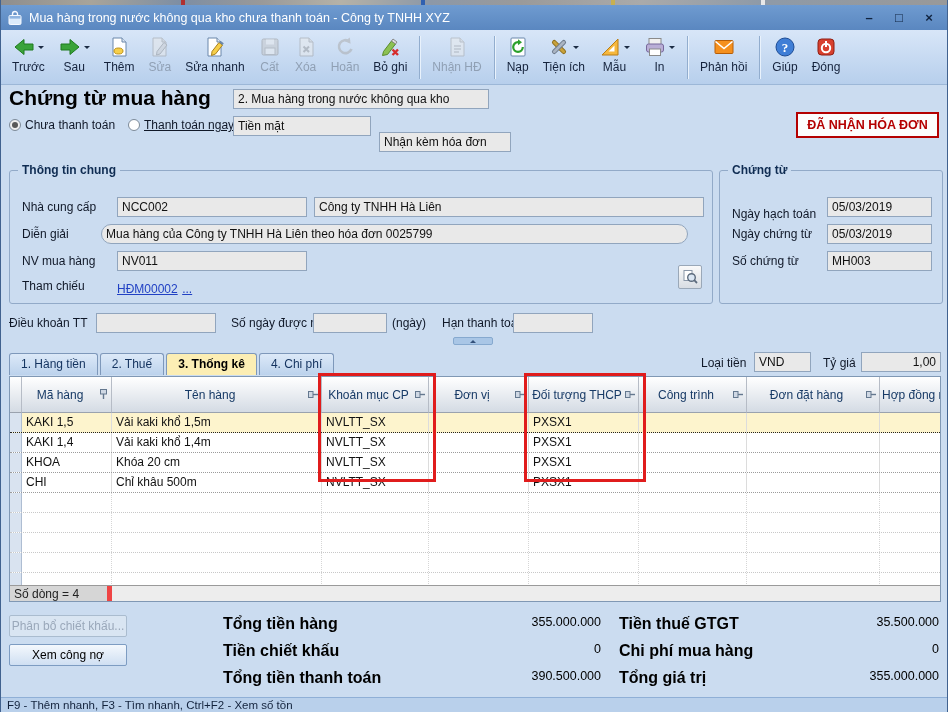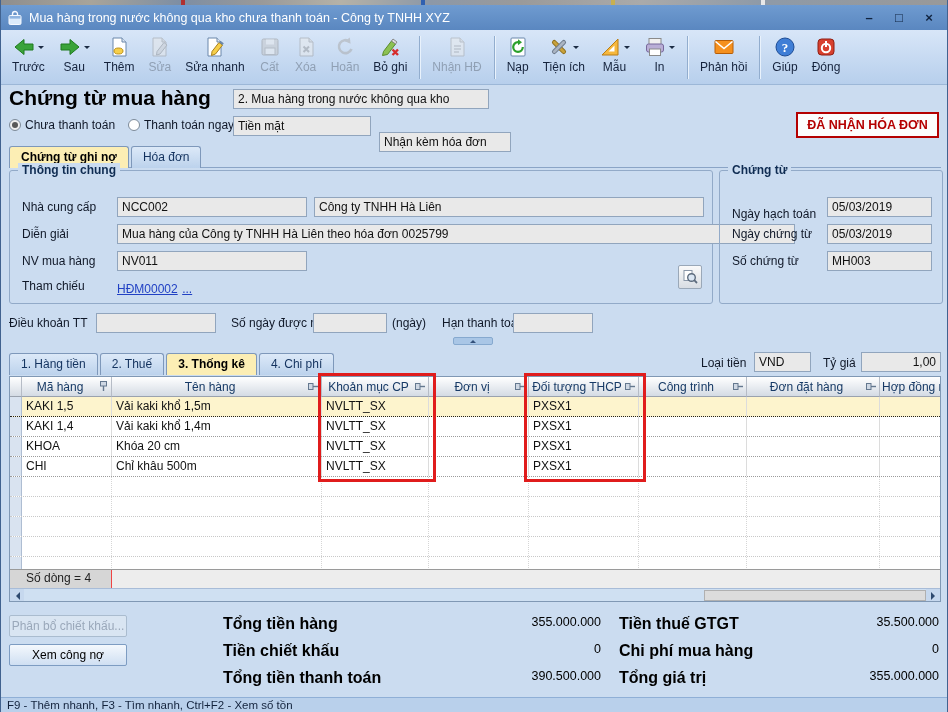--- a/index.html
+++ b/index.html
@@ -322,7 +322,7 @@
     <span class="rdot"></span>
     <span>Chưa thanh toán</span>
   </div>
-  <div class="radio" style="left:127px;top:118px;">
+  <div class="radio" style="left:127px;top:118px;text-decoration:underline;">
     <span class="rdot"></span>
     <span>Thanh toán ngay</span>
   </div>

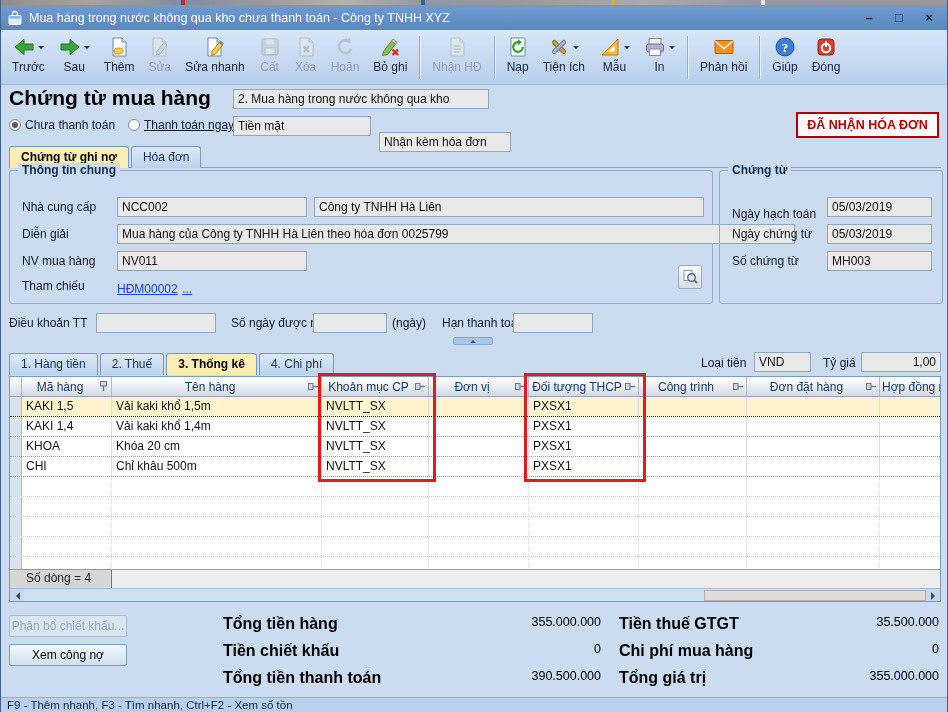--- a/index.html
+++ b/index.html
@@ -330,10 +330,6 @@
   <div class="field" style="left:378px;top:116px;width:132px;margin-top:16px;">Nhận kèm hóa đơn</div>
   <div class="badge">ĐÃ NHẬN HÓA ĐƠN</div>
 
-  <div class="tabs underlined" style="left:8px;top:144px;width:932px;">
-    <div class="tab active">Chứng từ ghi nợ</div>
-    <div class="tab">Hóa đơn</div>
-  </div>
 
   <div class="gb" style="left:8px;top:170px;width:702px;height:132px;">
     <div class="gb-title">Thông tin chung</div>

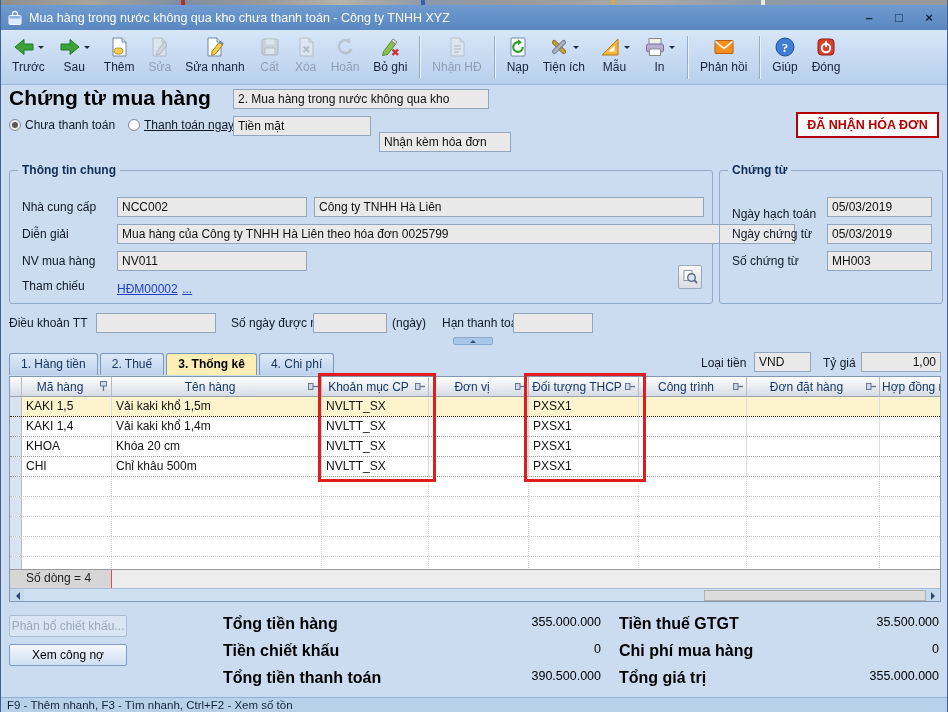--- a/index.html
+++ b/index.html
@@ -337,7 +337,7 @@
     <div class="field" style="left:107px;top:26px;width:190px;">NCC002</div>
     <div class="field" style="left:304px;top:26px;width:390px;">Công ty TNHH Hà Liên</div>
     <div class="lbl" style="left:12px;top:56px;">Diễn giải</div>
-    <div class="field" style="left:107px;top:53px;width:678px;">Mua hàng của Công ty TNHH Hà Liên theo hóa đơn 0025799</div>
+    <div class="field" style="left:91px;top:53px;width:587px;border-radius:10px;">Mua hàng của Công ty TNHH Hà Liên theo hóa đơn 0025799</div>
     <div class="lbl" style="left:12px;top:83px;">NV mua hàng</div>
     <div class="field" style="left:107px;top:80px;width:190px;">NV011</div>
     <div class="lbl" style="left:12px;top:108px;">Tham chiếu</div>

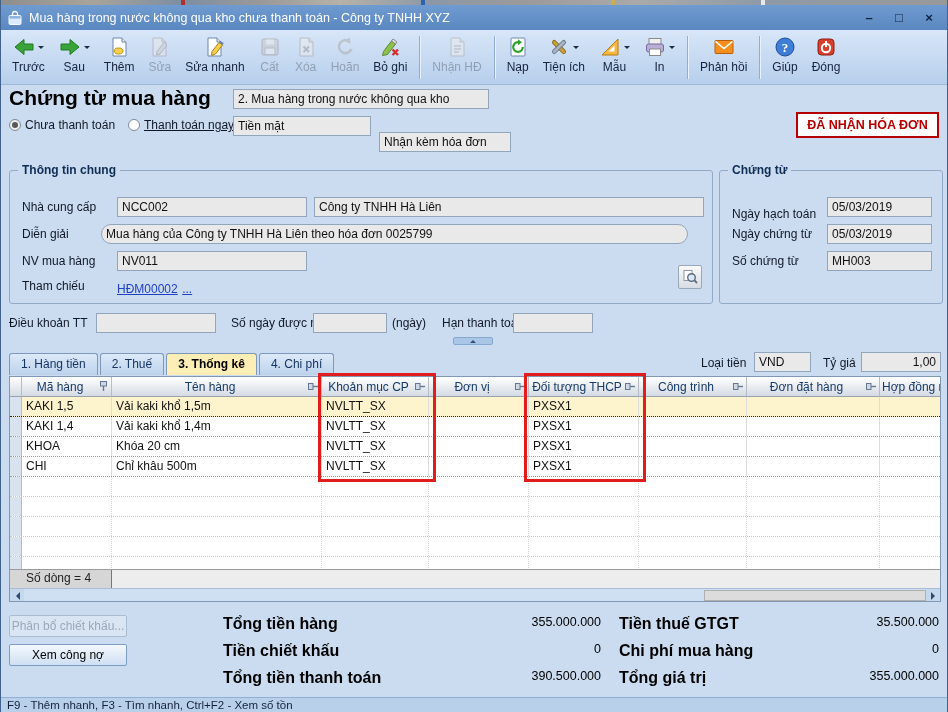--- a/index.html
+++ b/index.html
@@ -54,7 +54,7 @@
   
   .grid{position:absolute;left:8px;top:376px;width:932px;height:226px;background:#fff;
     border:1px solid #8098b4;box-sizing:border-box;overflow:hidden;display:flex;flex-direction:column;}
-  .g-head{display:flex;height:20px;flex:none;border-radius:6px;}
+  .g-head{display:flex;height:36px;flex:none;border-radius:6px;}
   .g-hcell{background:linear-gradient(#ffffff,#d4dbe4);border-right:1px solid #b6bcc6;border-bottom:1px solid #9aa2ae;
     color:#173a66;font-size:12px;display:flex;align-items:center;overflow:hidden;white-space:nowrap;flex:none;box-sizing:border-box;}
   .g-htext{flex:1;text-align:center;padding:0 2px;}

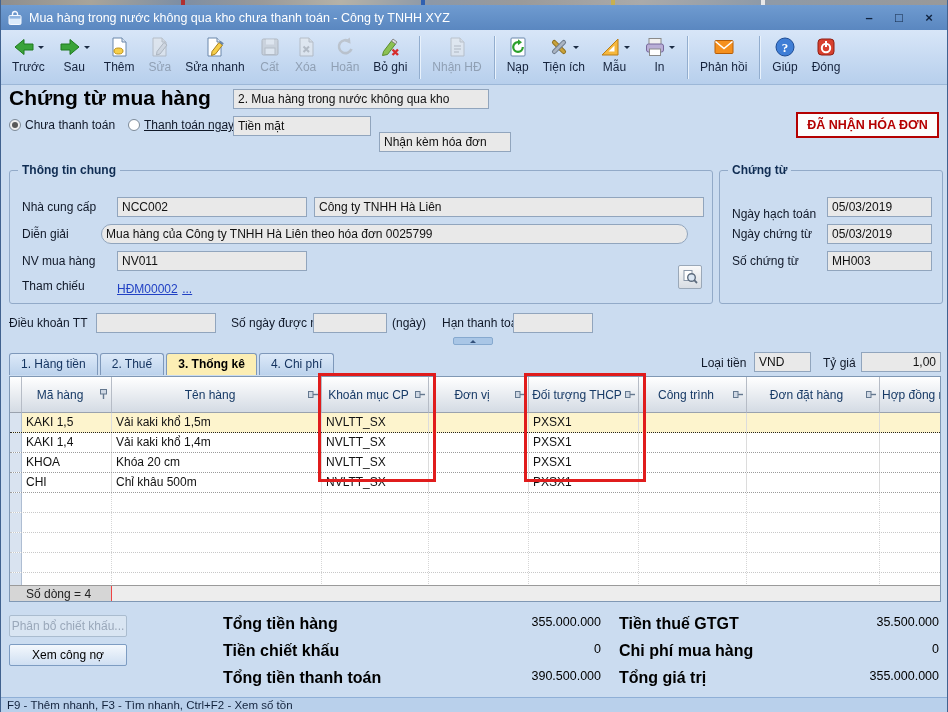--- a/index.html
+++ b/index.html
@@ -66,7 +66,7 @@
   .g-row.empty .g-cell{border-right:1px dotted #d6d6d6;}
   .g-sel{width:12px;flex:none;background:#d9e3f0;border-right:1px solid #aebdd2;box-sizing:border-box;}
   .count-bar{display:flex;height:18px;border-top:1px solid #9a9a9a;background:#ededed;font-size:12px;flex:none;align-items:center;}
-  .count-cell{width:102px;height:100%;background:#d6d6d6;border-right:1px solid #ef4444;padding:1px 16px;box-sizing:border-box;color:#222;}
+  .count-cell{width:102px;height:100%;background:#d6d6d6;border-right:5px solid #ef4444;padding:1px 4px;box-sizing:border-box;color:#222;}
   .g-scroll{height:14px;background:#cfe0f2;border-top:1px solid #a8bcd8;position:relative;flex:none;}
   .sb-btn{position:absolute;top:0;width:14px;height:13px;background:#c6d8ee;display:flex;align-items:center;justify-content:center;}
   .sb-left{left:0;} .sb-right{right:0;}

